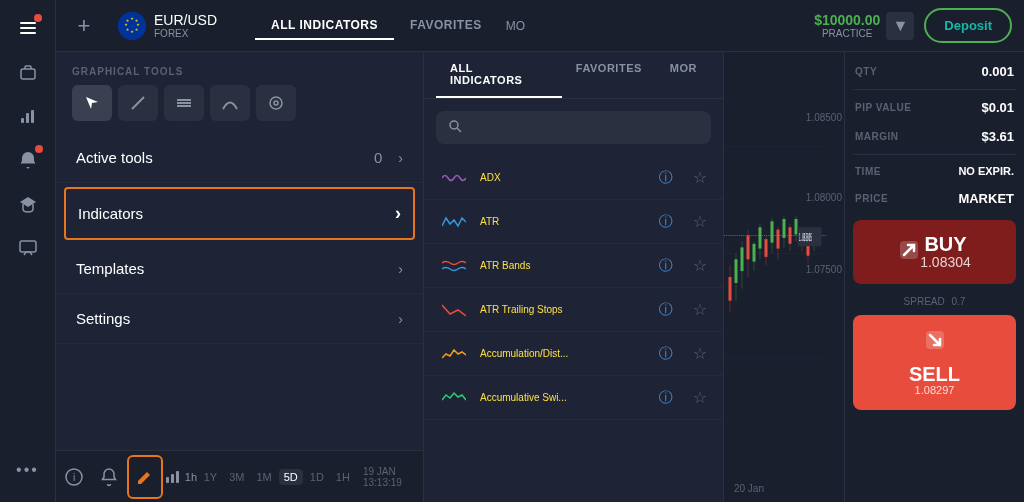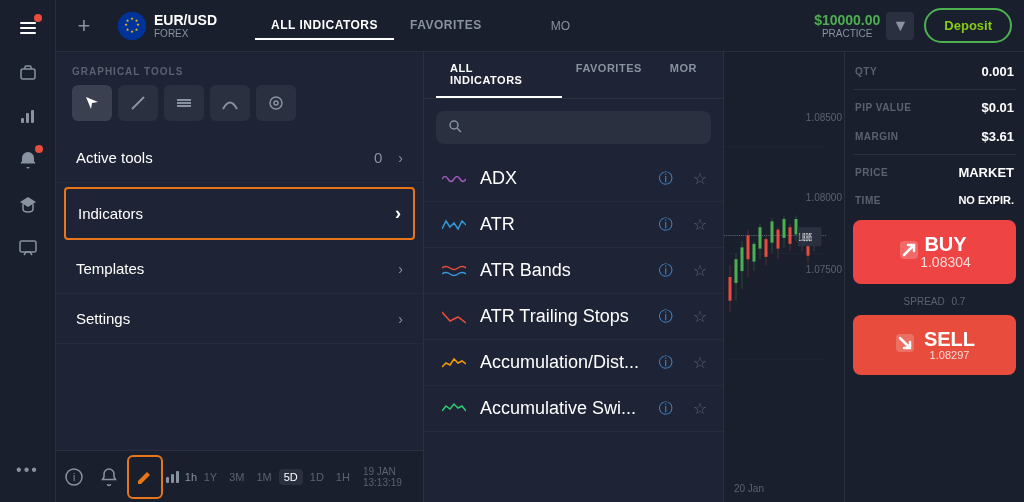--- a/index.html
+++ b/index.html
@@ -100,7 +100,7 @@
     }
     .asset-name {
       font-size: 14px;
-      font-weight: 700;
+      font-weight: 400;
       color: #fff;
     }
     .asset-type {

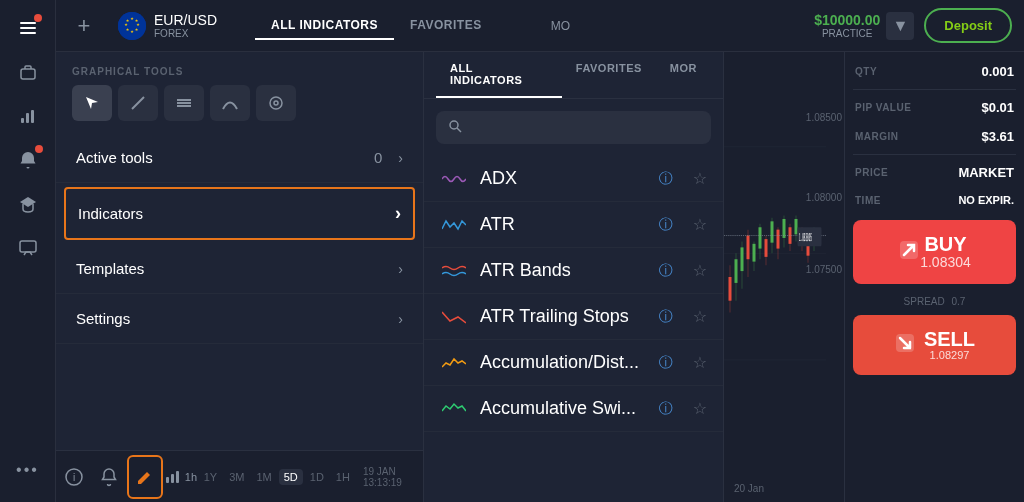--- a/index.html
+++ b/index.html
@@ -134,7 +134,6 @@
       font-size: 12px;
       color: #8892a0;
       cursor: pointer;
-      margin-left: 45px;
     }
     .balance-area {
       display: flex;

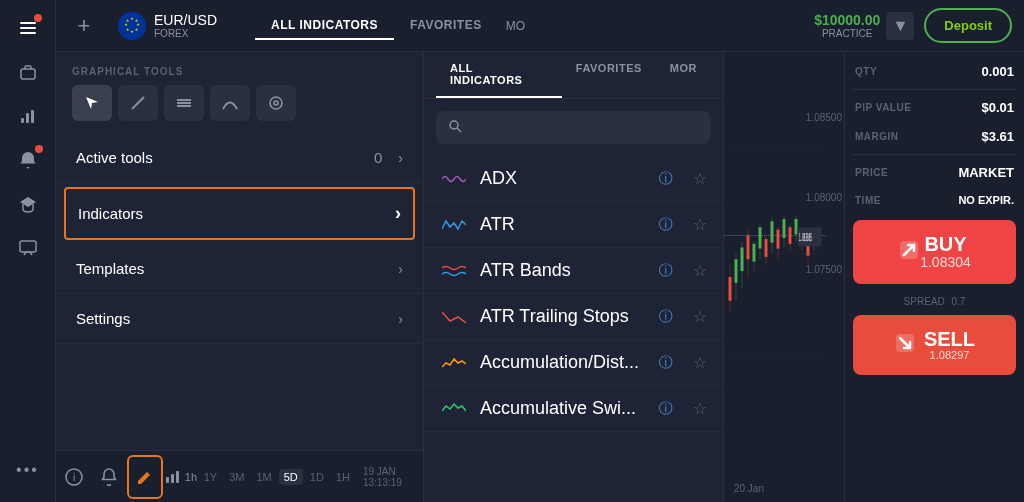--- a/index.html
+++ b/index.html
@@ -169,7 +169,7 @@
       background: transparent;
       border: 2px solid #4caf50;
       border-radius: 20px;
-      color: #84cc16;
+      color: #14b8a6;
       font-size: 13px;
       font-weight: 700;
       cursor: pointer;

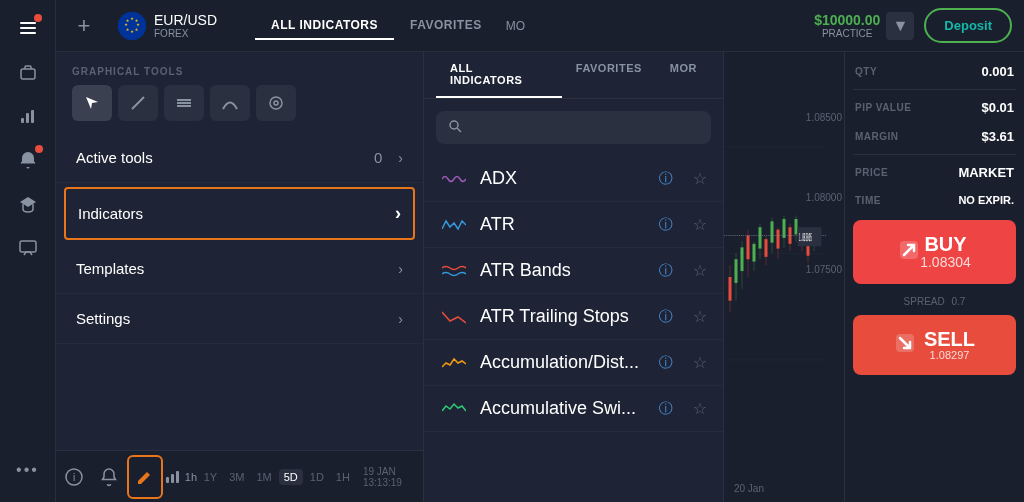--- a/index.html
+++ b/index.html
@@ -330,8 +330,8 @@
     }
     .indicator-name {
       flex: 1;
-      font-size: 18px;
-      color: #ffffff;
+      font-size: 10px;
+      color: #fde047;
     }
     .indicator-info {
       color: #4a90d9;

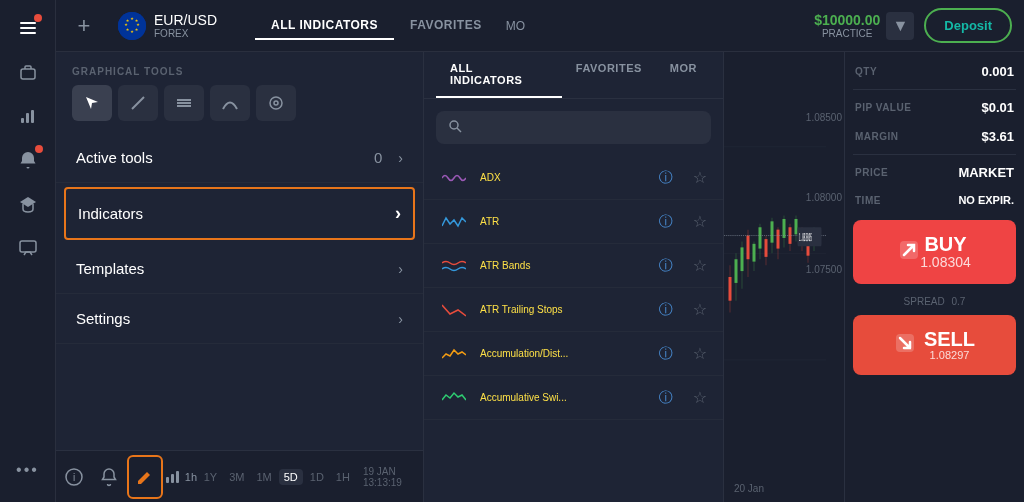--- a/index.html
+++ b/index.html
@@ -820,12 +820,12 @@
       </div>
       <div class="order-divider"></div>
       <div class="order-row">
+        <span class="order-label">TIME</span>
+        <span class="order-value" style="cursor:pointer; font-size:11px;">NO EXPIR.</span>
+      </div>
+      <div class="order-row">
         <span class="order-label">PRICE</span>
         <span class="order-value" style="cursor:pointer;">MARKET</span>
-      </div>
-      <div class="order-row">
-        <span class="order-label">TIME</span>
-        <span class="order-value" style="cursor:pointer; font-size:11px;">NO EXPIR.</span>
       </div>
       <div class="buy-btn">
         <div class="buy-btn-icon">

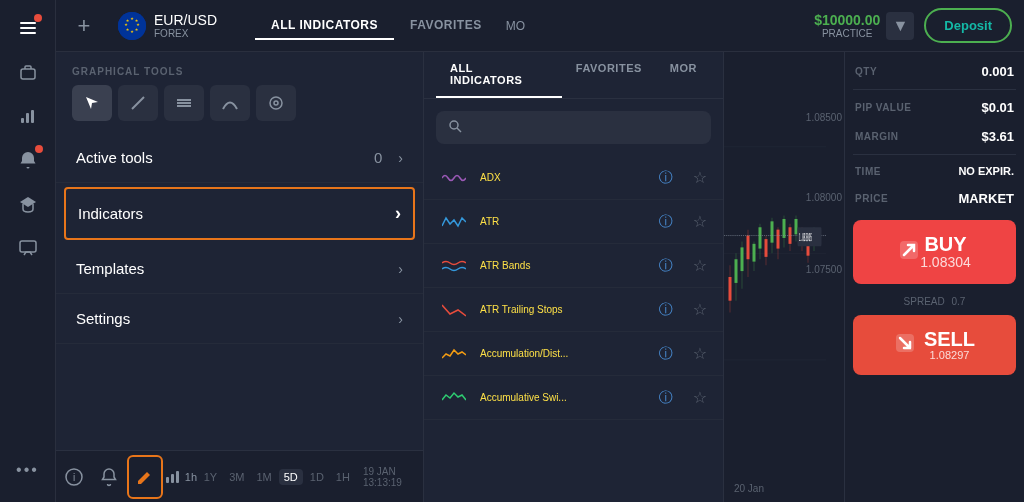--- a/index.html
+++ b/index.html
@@ -386,7 +386,7 @@
       background: #2a3040;
     }
     .buy-btn {
-      background: #ef4444;
+      background: #7f1d1d;
       border-radius: 8px;
       padding: 14px 8px;
       display: flex;

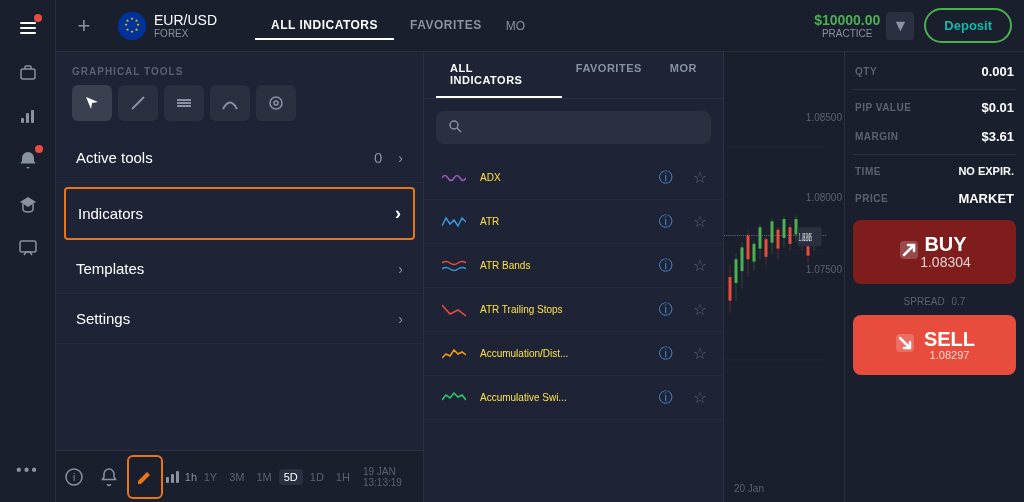--- a/index.html
+++ b/index.html
@@ -429,6 +429,7 @@
       justify-content: center;
       gap: 8px;
       cursor: pointer;
+      flex-direction: column;
     }
     .sell-label {
       font-size: 20px;

